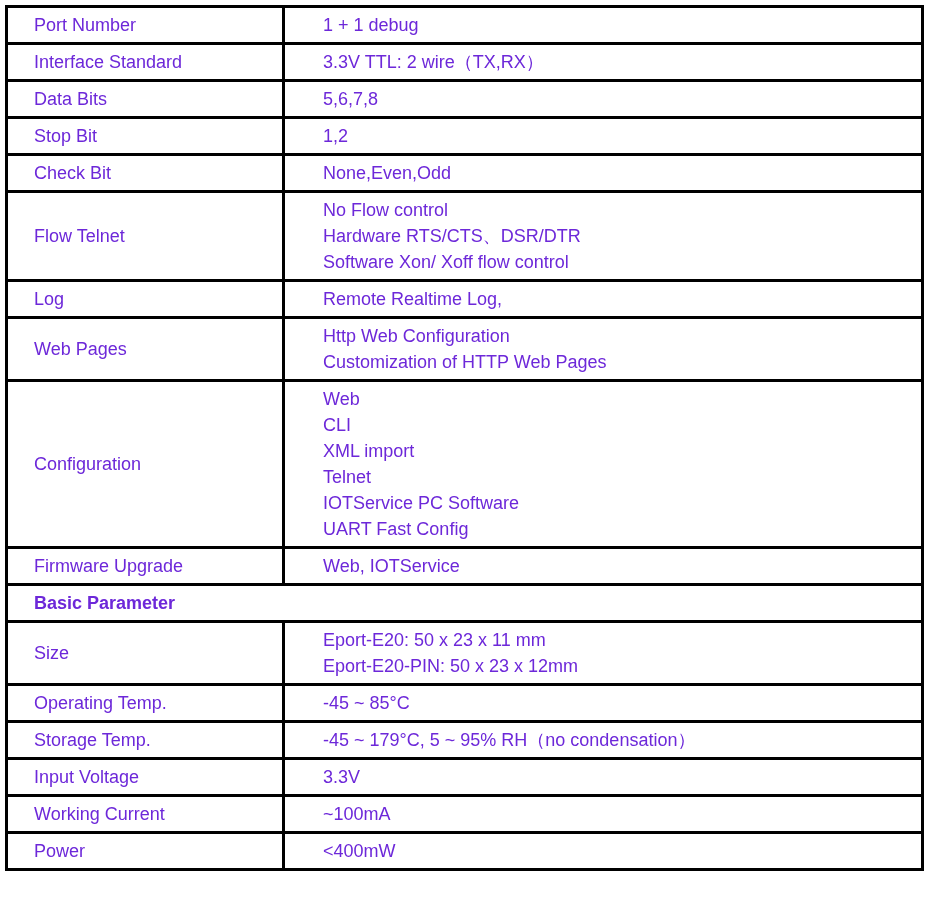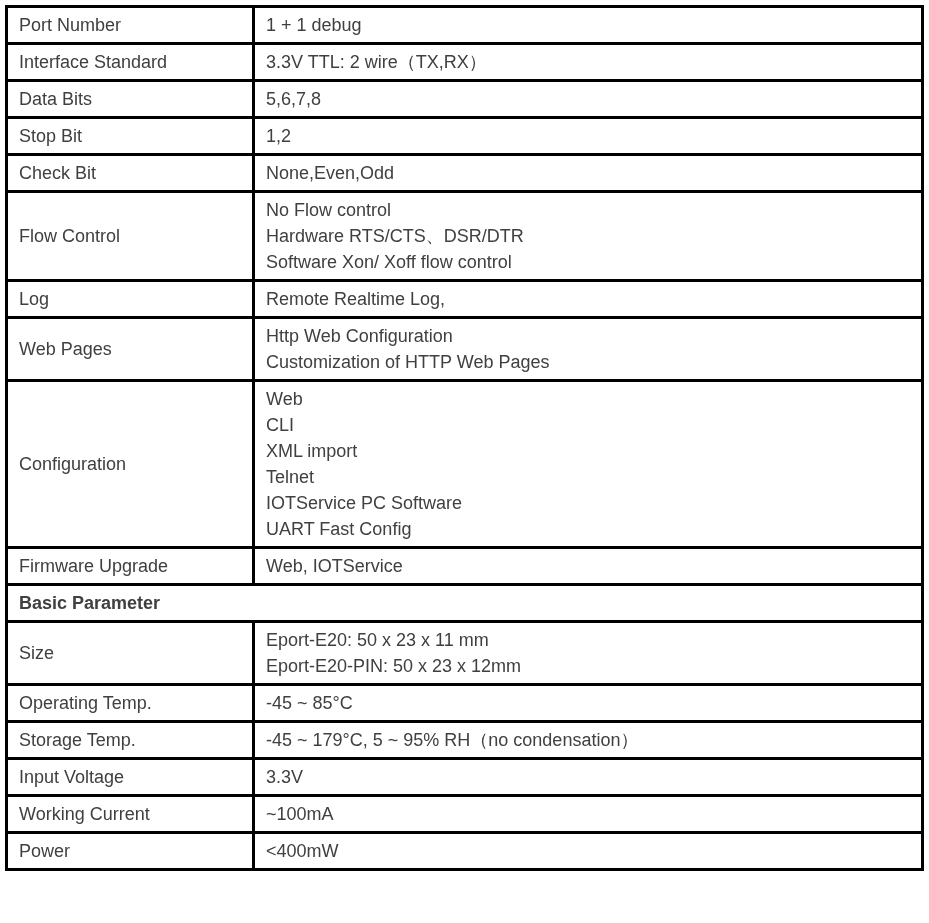--- a/index.html
+++ b/index.html
@@ -26,9 +26,9 @@
     border: 3px solid #000000;
     font-size: 18px;
     line-height: 26px;
-    padding: 4px 11px;
+    padding: 4px 26px;
     vertical-align: middle;
-    color: #404040;
+    color: #6d28d9;
     overflow: hidden;
   }
   td.label-cell {

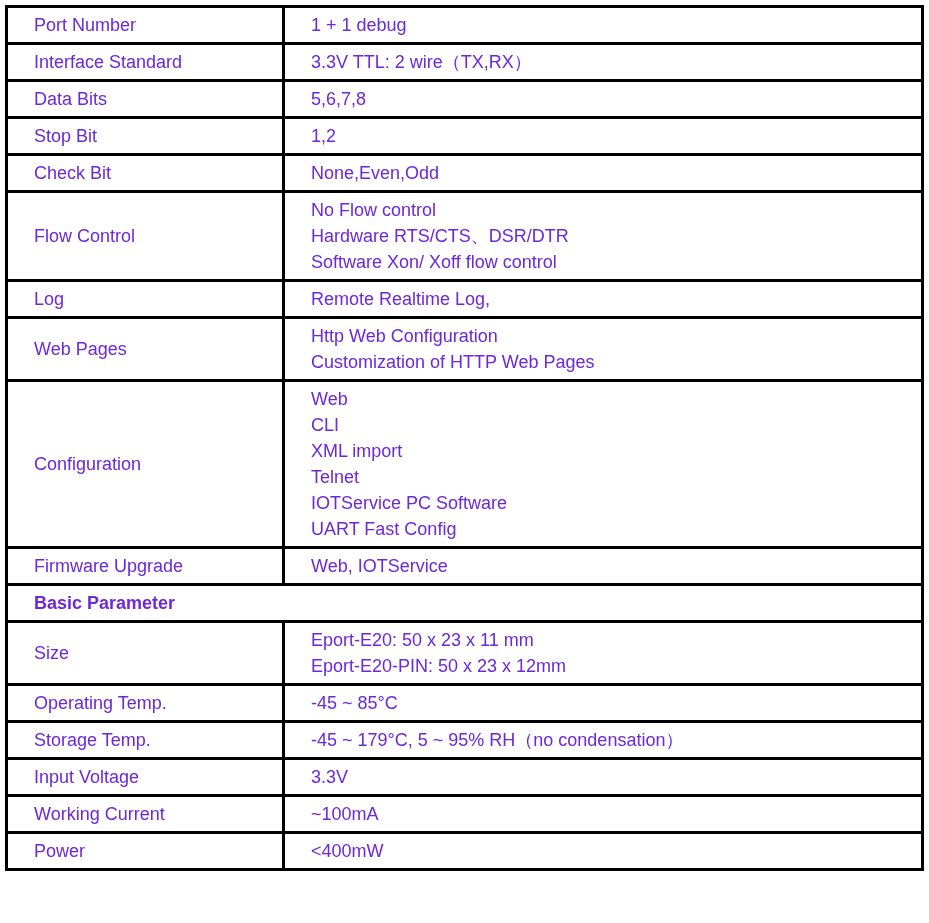--- a/index.html
+++ b/index.html
@@ -39,6 +39,7 @@
   }
   td.value-cell .value-line {
     white-space: nowrap;
+    margin-left: 12px;
   }
 </style>
 </head>

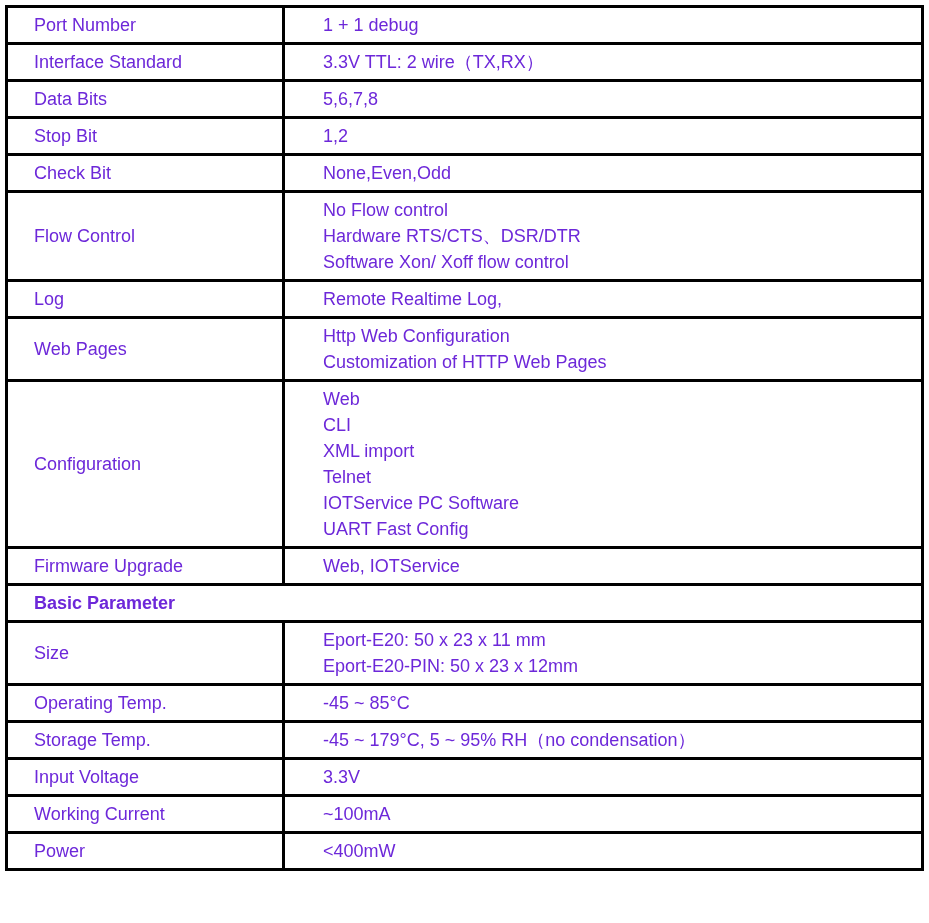--- a/index.html
+++ b/index.html
@@ -85,7 +85,7 @@
 
 
   <tr>
-    <td class="label-cell">Flow Control</td>
+    <td class="label-cell">Flow Telnet</td>
     <td class="value-cell">
             <div class="value-line">No Flow control</div>
             <div class="value-line">Hardware RTS/CTS、DSR/DTR</div>

